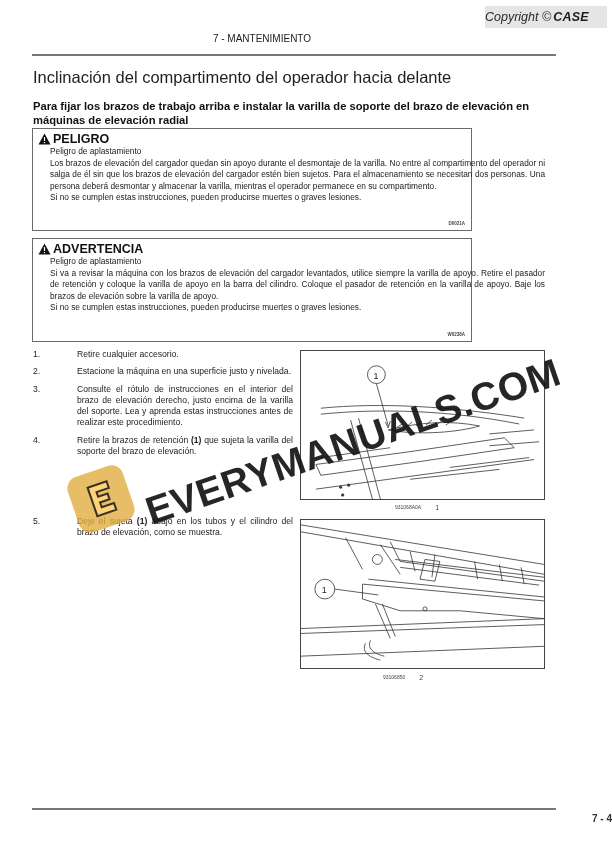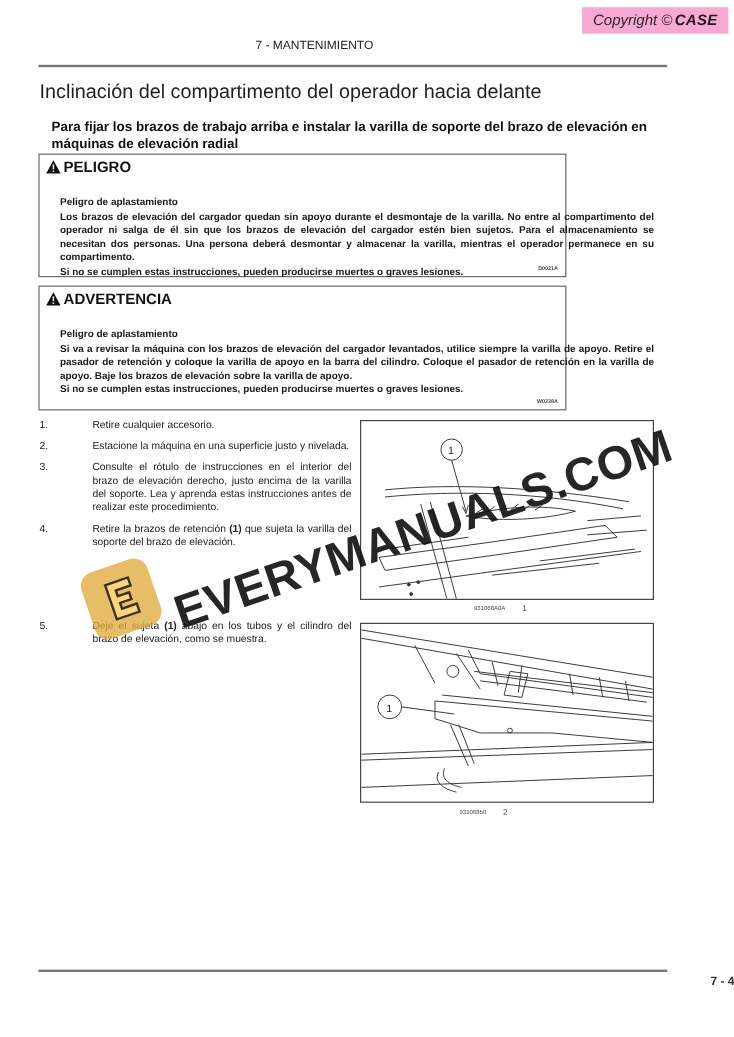--- a/index.html
+++ b/index.html
@@ -9,7 +9,7 @@
     }
     .copyright {
       position: absolute; left: 485px; top: 6px; width: 122px; height: 22px;
-      background: #f9a8d4; display: flex; align-items: center; justify-content: center;
+      background: #e5e5e5; display: flex; align-items: center; 
       font-size: 12.5px; color: #2a2a2a; font-style: italic; white-space: nowrap;
     }
     .copyright .brand { font-weight: bold; font-style: italic; margin-left: 2px; letter-spacing: 0.2px; color:#1d1d1d; }

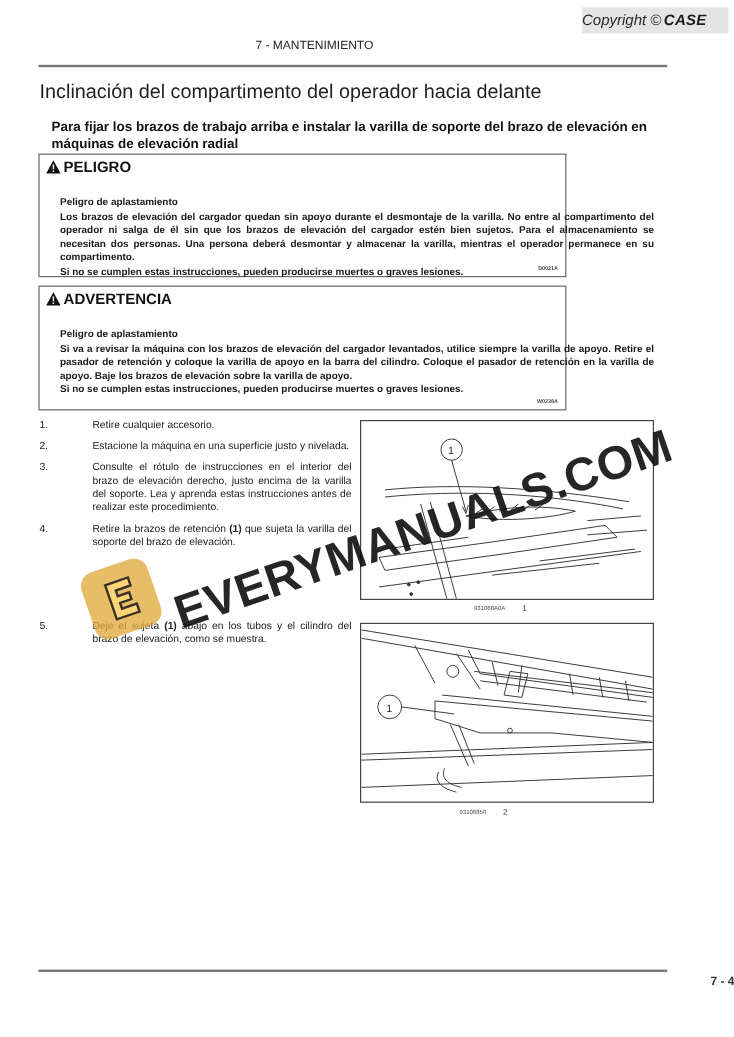--- a/index.html
+++ b/index.html
@@ -24,7 +24,7 @@
       position: absolute; left: 33px; top: 68px; font-size: 16.5px; color: #1f1f1f; font-weight: normal;
     }
     .subtitle {
-      position: absolute; left: 43px; top: 100px; width: 528px; font-size: 11.2px; font-weight: bold; line-height: 13.5px; color:#111;
+      position: absolute; left: 33px; top: 100px; width: 528px; font-size: 11.2px; font-weight: bold; line-height: 13.5px; color:#111;
     }
     .safety-box {
       position: absolute; left: 32px; width: 440px; border: 1.5px solid #6a6a6a; background: #fff;

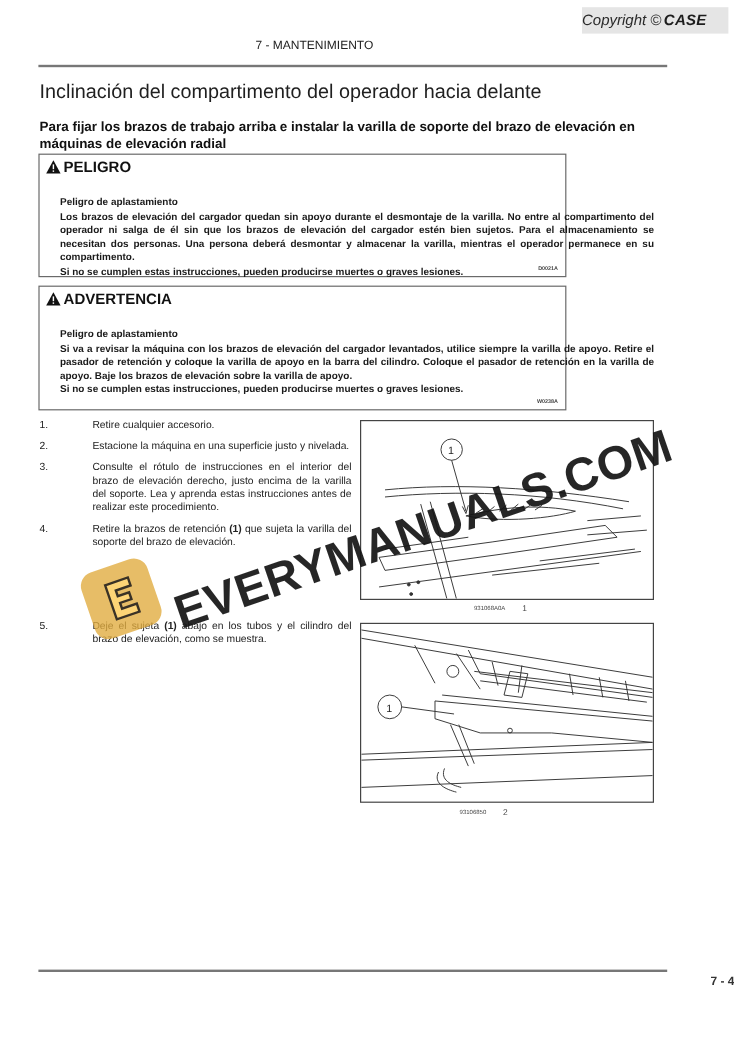--- a/index.html
+++ b/index.html
@@ -38,8 +38,8 @@
     }
     .safety-head svg { width: 13px; height: 12px; margin-right: 2px; }
     .safety-body {
-      position: absolute; left: 17px; top: 34px; width: 495px;
-      font-size: 8.3px; font-weight: bold; line-height: 11.5px; color: #1a1a1a; text-align: justify;
+      position: absolute; left: 17px; top: 17px; width: 495px;
+      font-size: 8.3px; font-weight: normal; line-height: 11.5px; color: #1a1a1a; text-align: justify;
     }
     .safety-body .hazard { display: block; }
     .safety-body p { margin: 0; }

